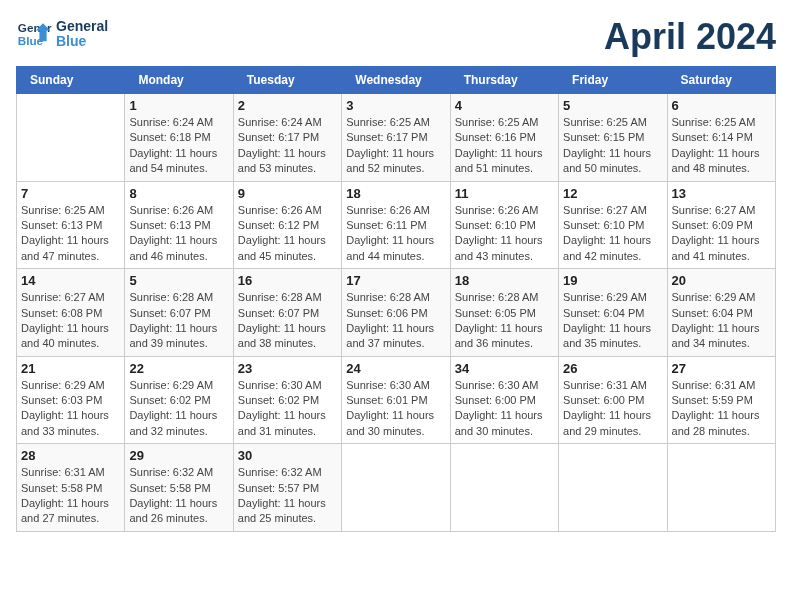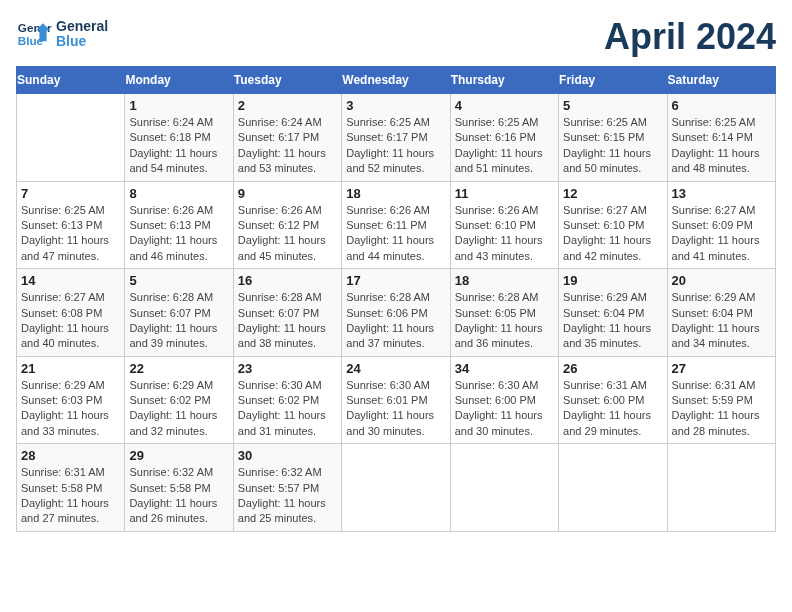--- a/index.html
+++ b/index.html
@@ -46,7 +46,7 @@
       color: #fff;
       font-size: 12px;
       font-weight: bold;
-      padding: 6px 0;
+      padding: 6px 13px;
       text-align: left;
       border: 1px solid #3a6bbf;
     }

